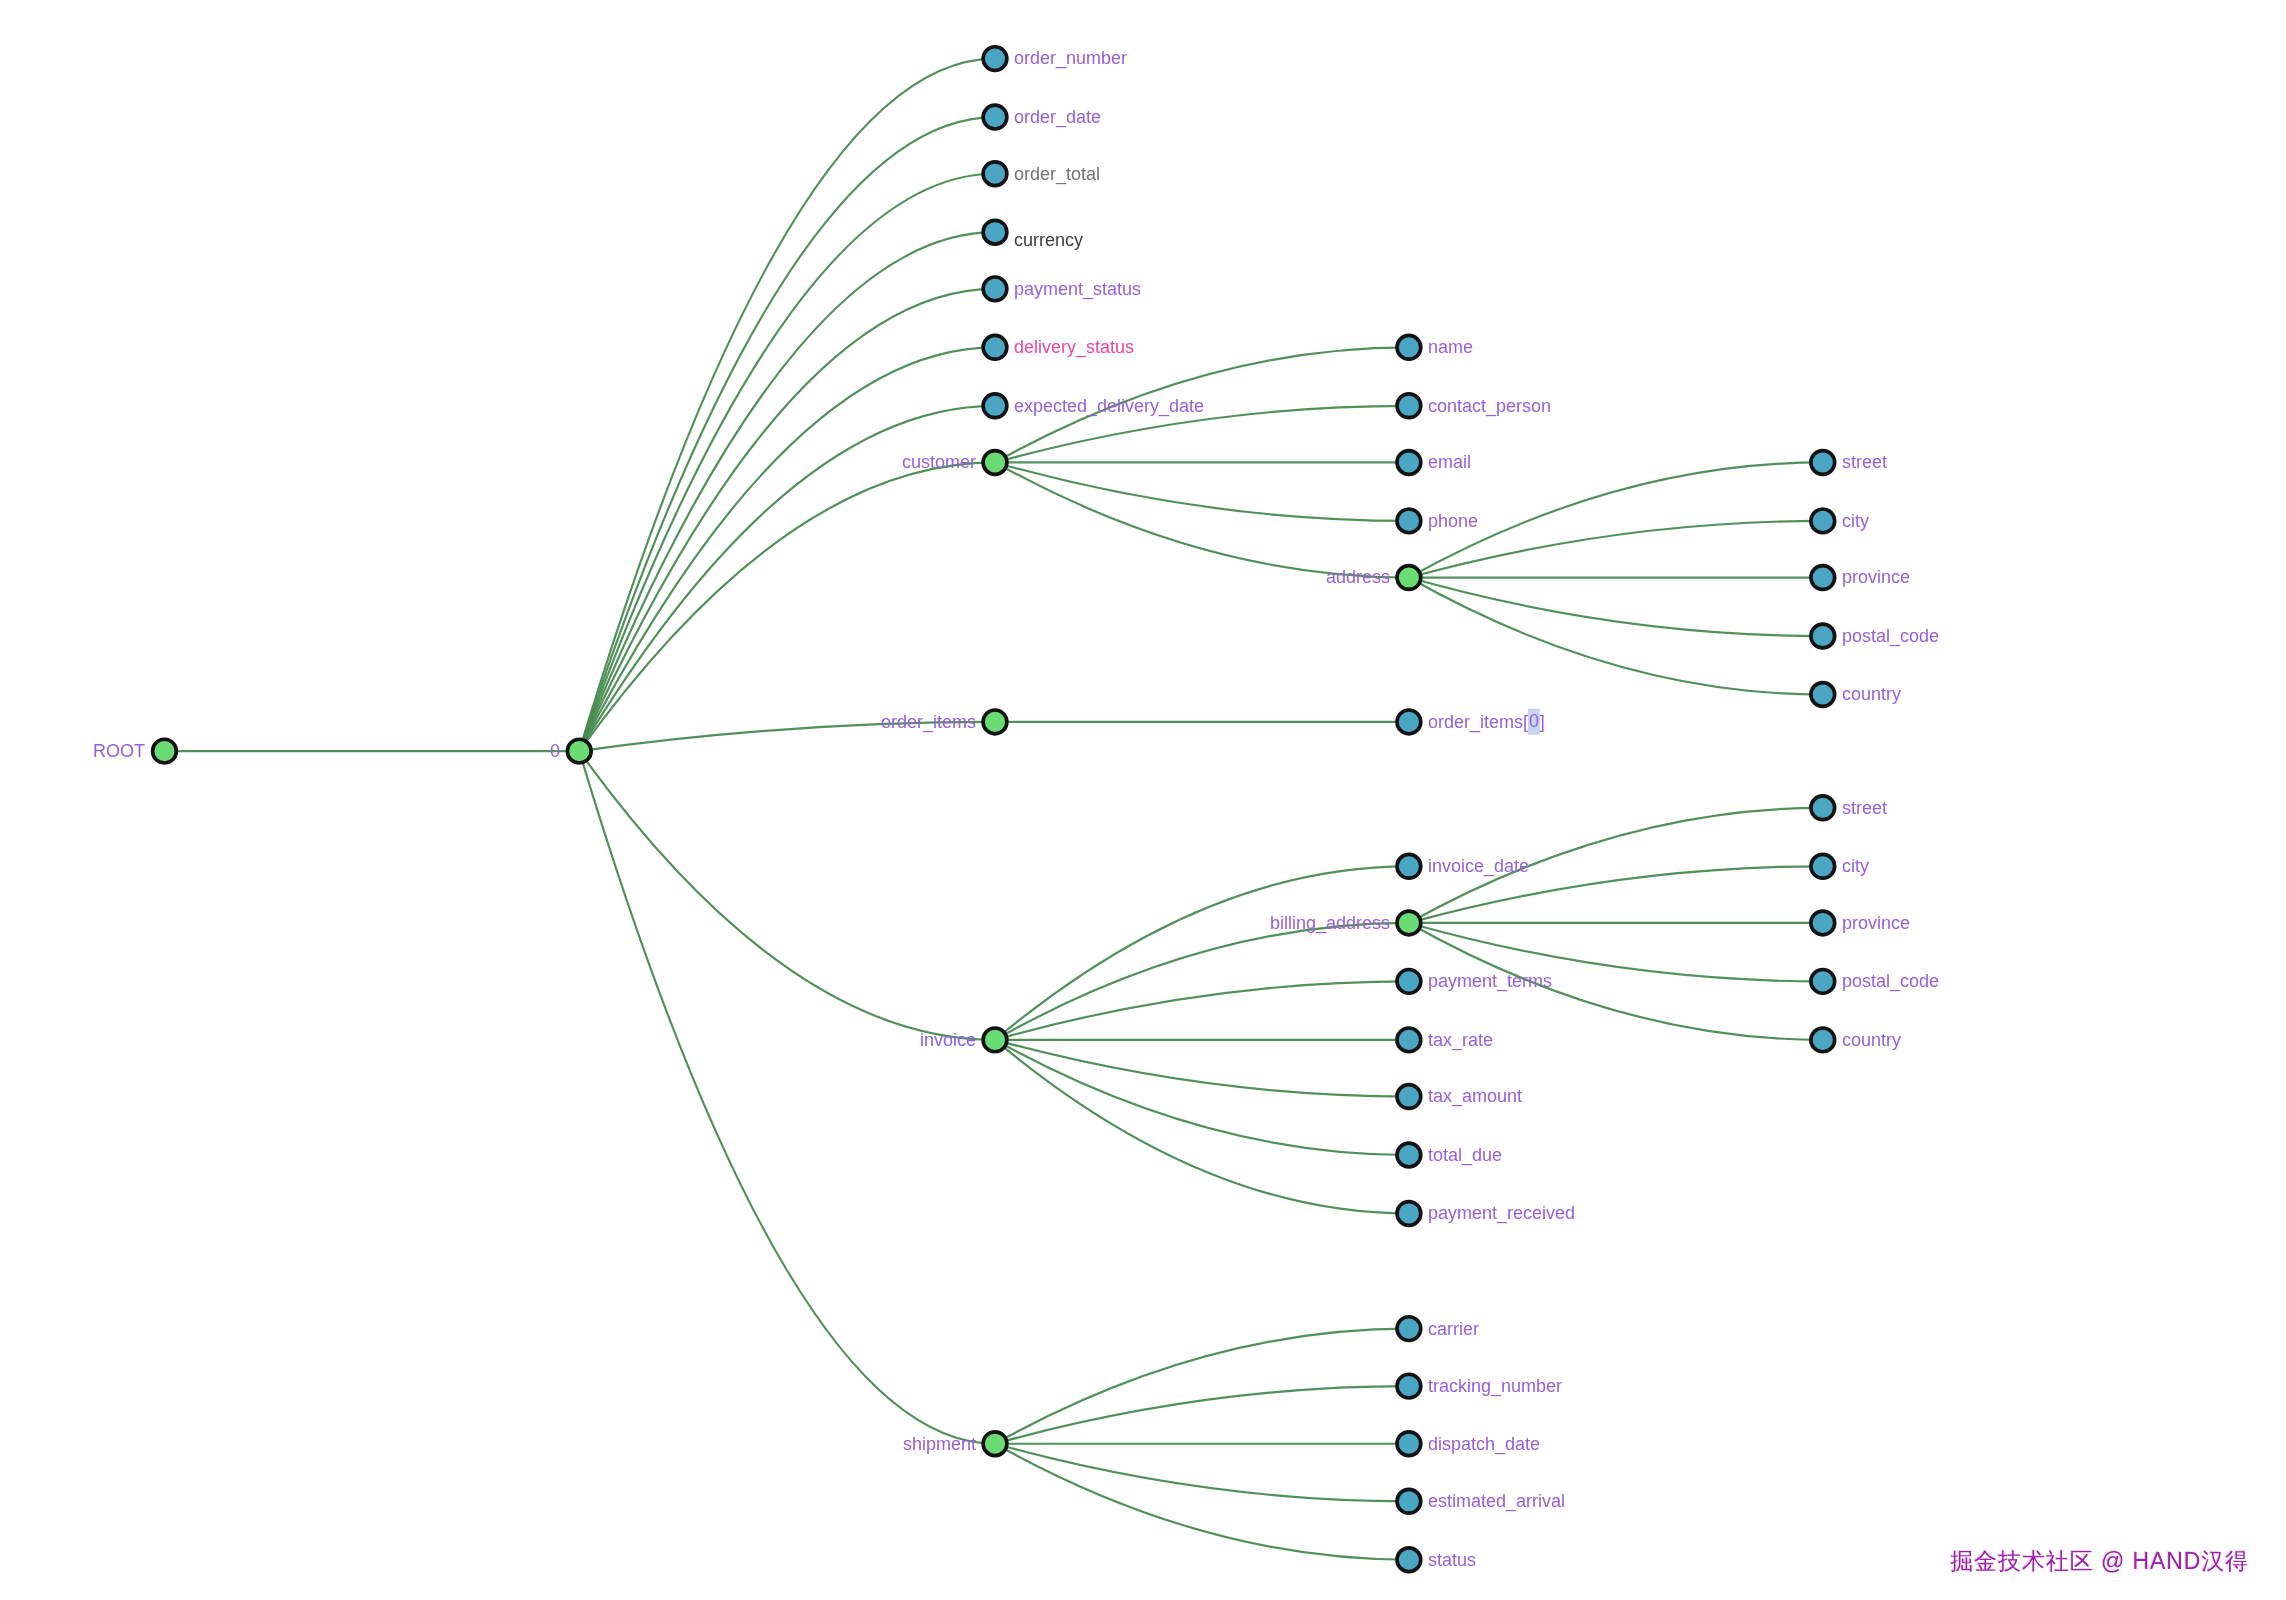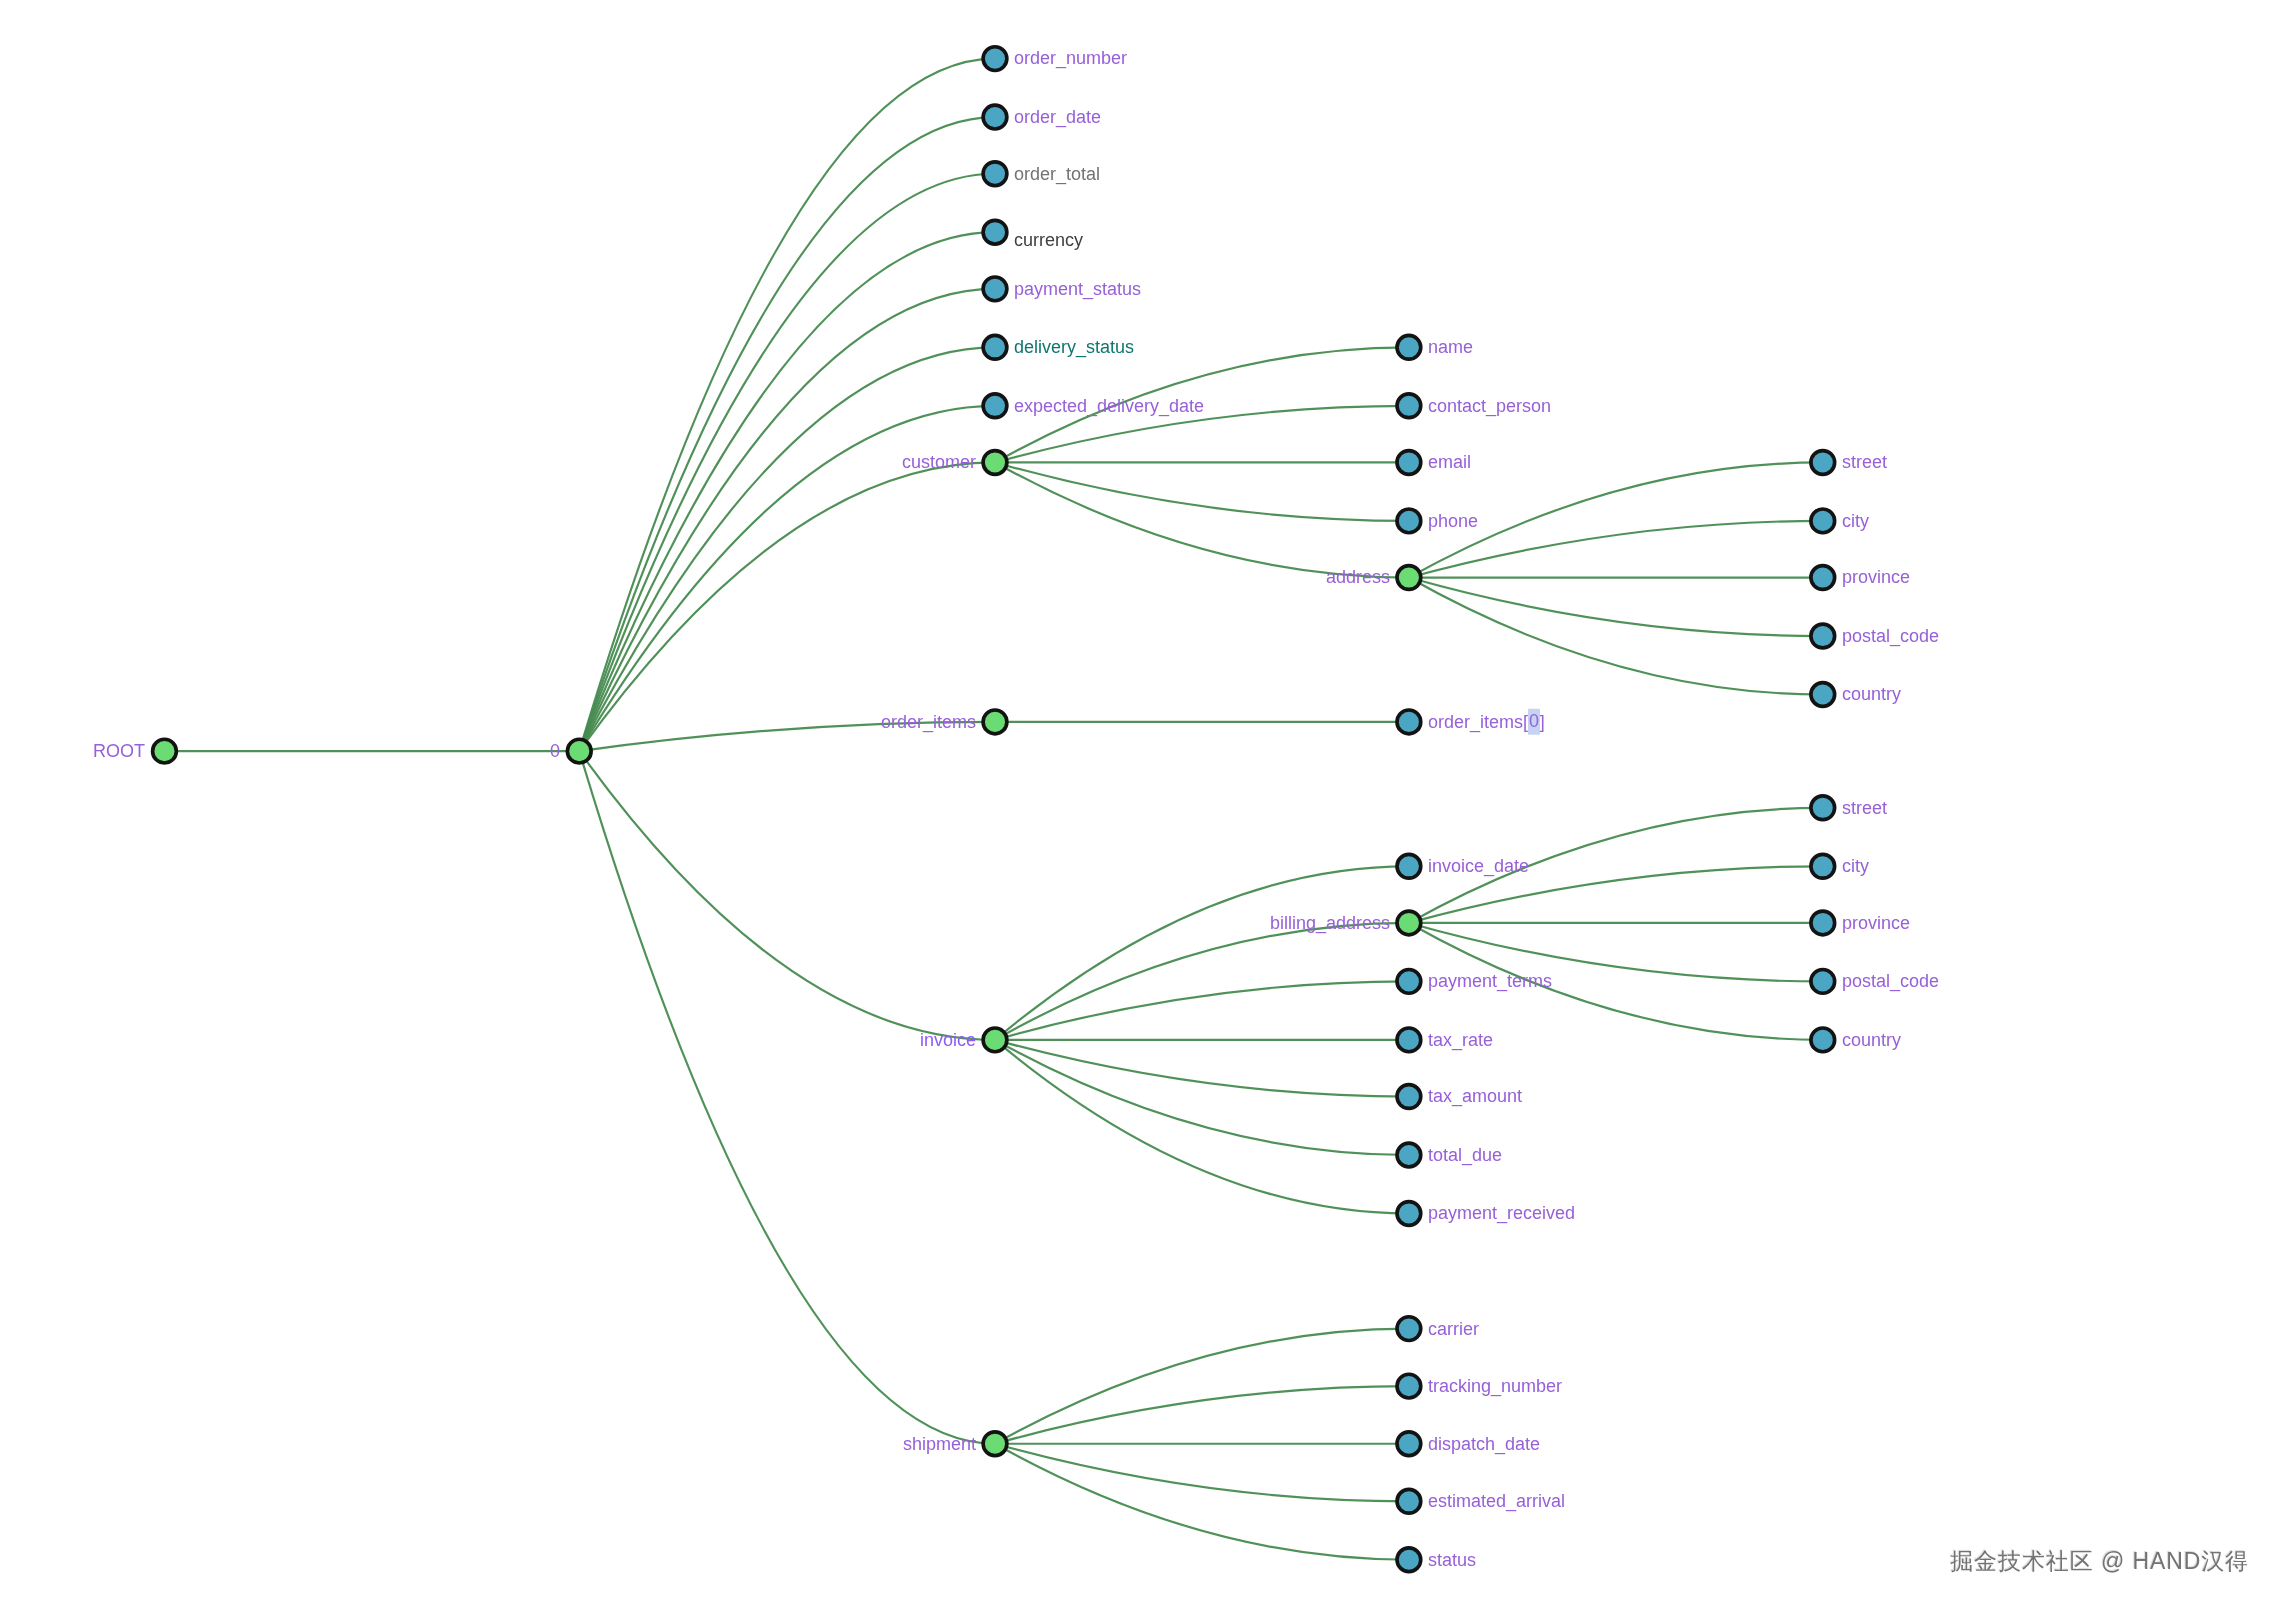--- a/index.html
+++ b/index.html
@@ -131,7 +131,7 @@
     <div class="node-label right" style="top: 174px; left: 1014px; color: #737373;">order_total</div>
     <div class="node-label right" style="top: 240px; left: 1014px; color: #404040;">currency</div>
     <div class="node-label right" style="top: 289px; left: 1014px; color: rgb(151, 96, 216);">payment_status</div>
-    <div class="node-label right" style="top: 347px; left: 1014px; color: #0f766e;">delivery_status</div>
+    <div class="node-label right" style="top: 347px; left: 1014px; color: #ec4899;">delivery_status</div>
     <div class="node-label right" style="top: 406px; left: 1014px; color: rgb(151, 96, 216);">expected_delivery_date</div>
     <div class="node-label left" style="top: 462px; left: 976px; color: rgb(151, 96, 216);">customer</div>
     <div class="node-label left" style="top: 722px; left: 976px; color: rgb(151, 96, 216);">order_items</div>

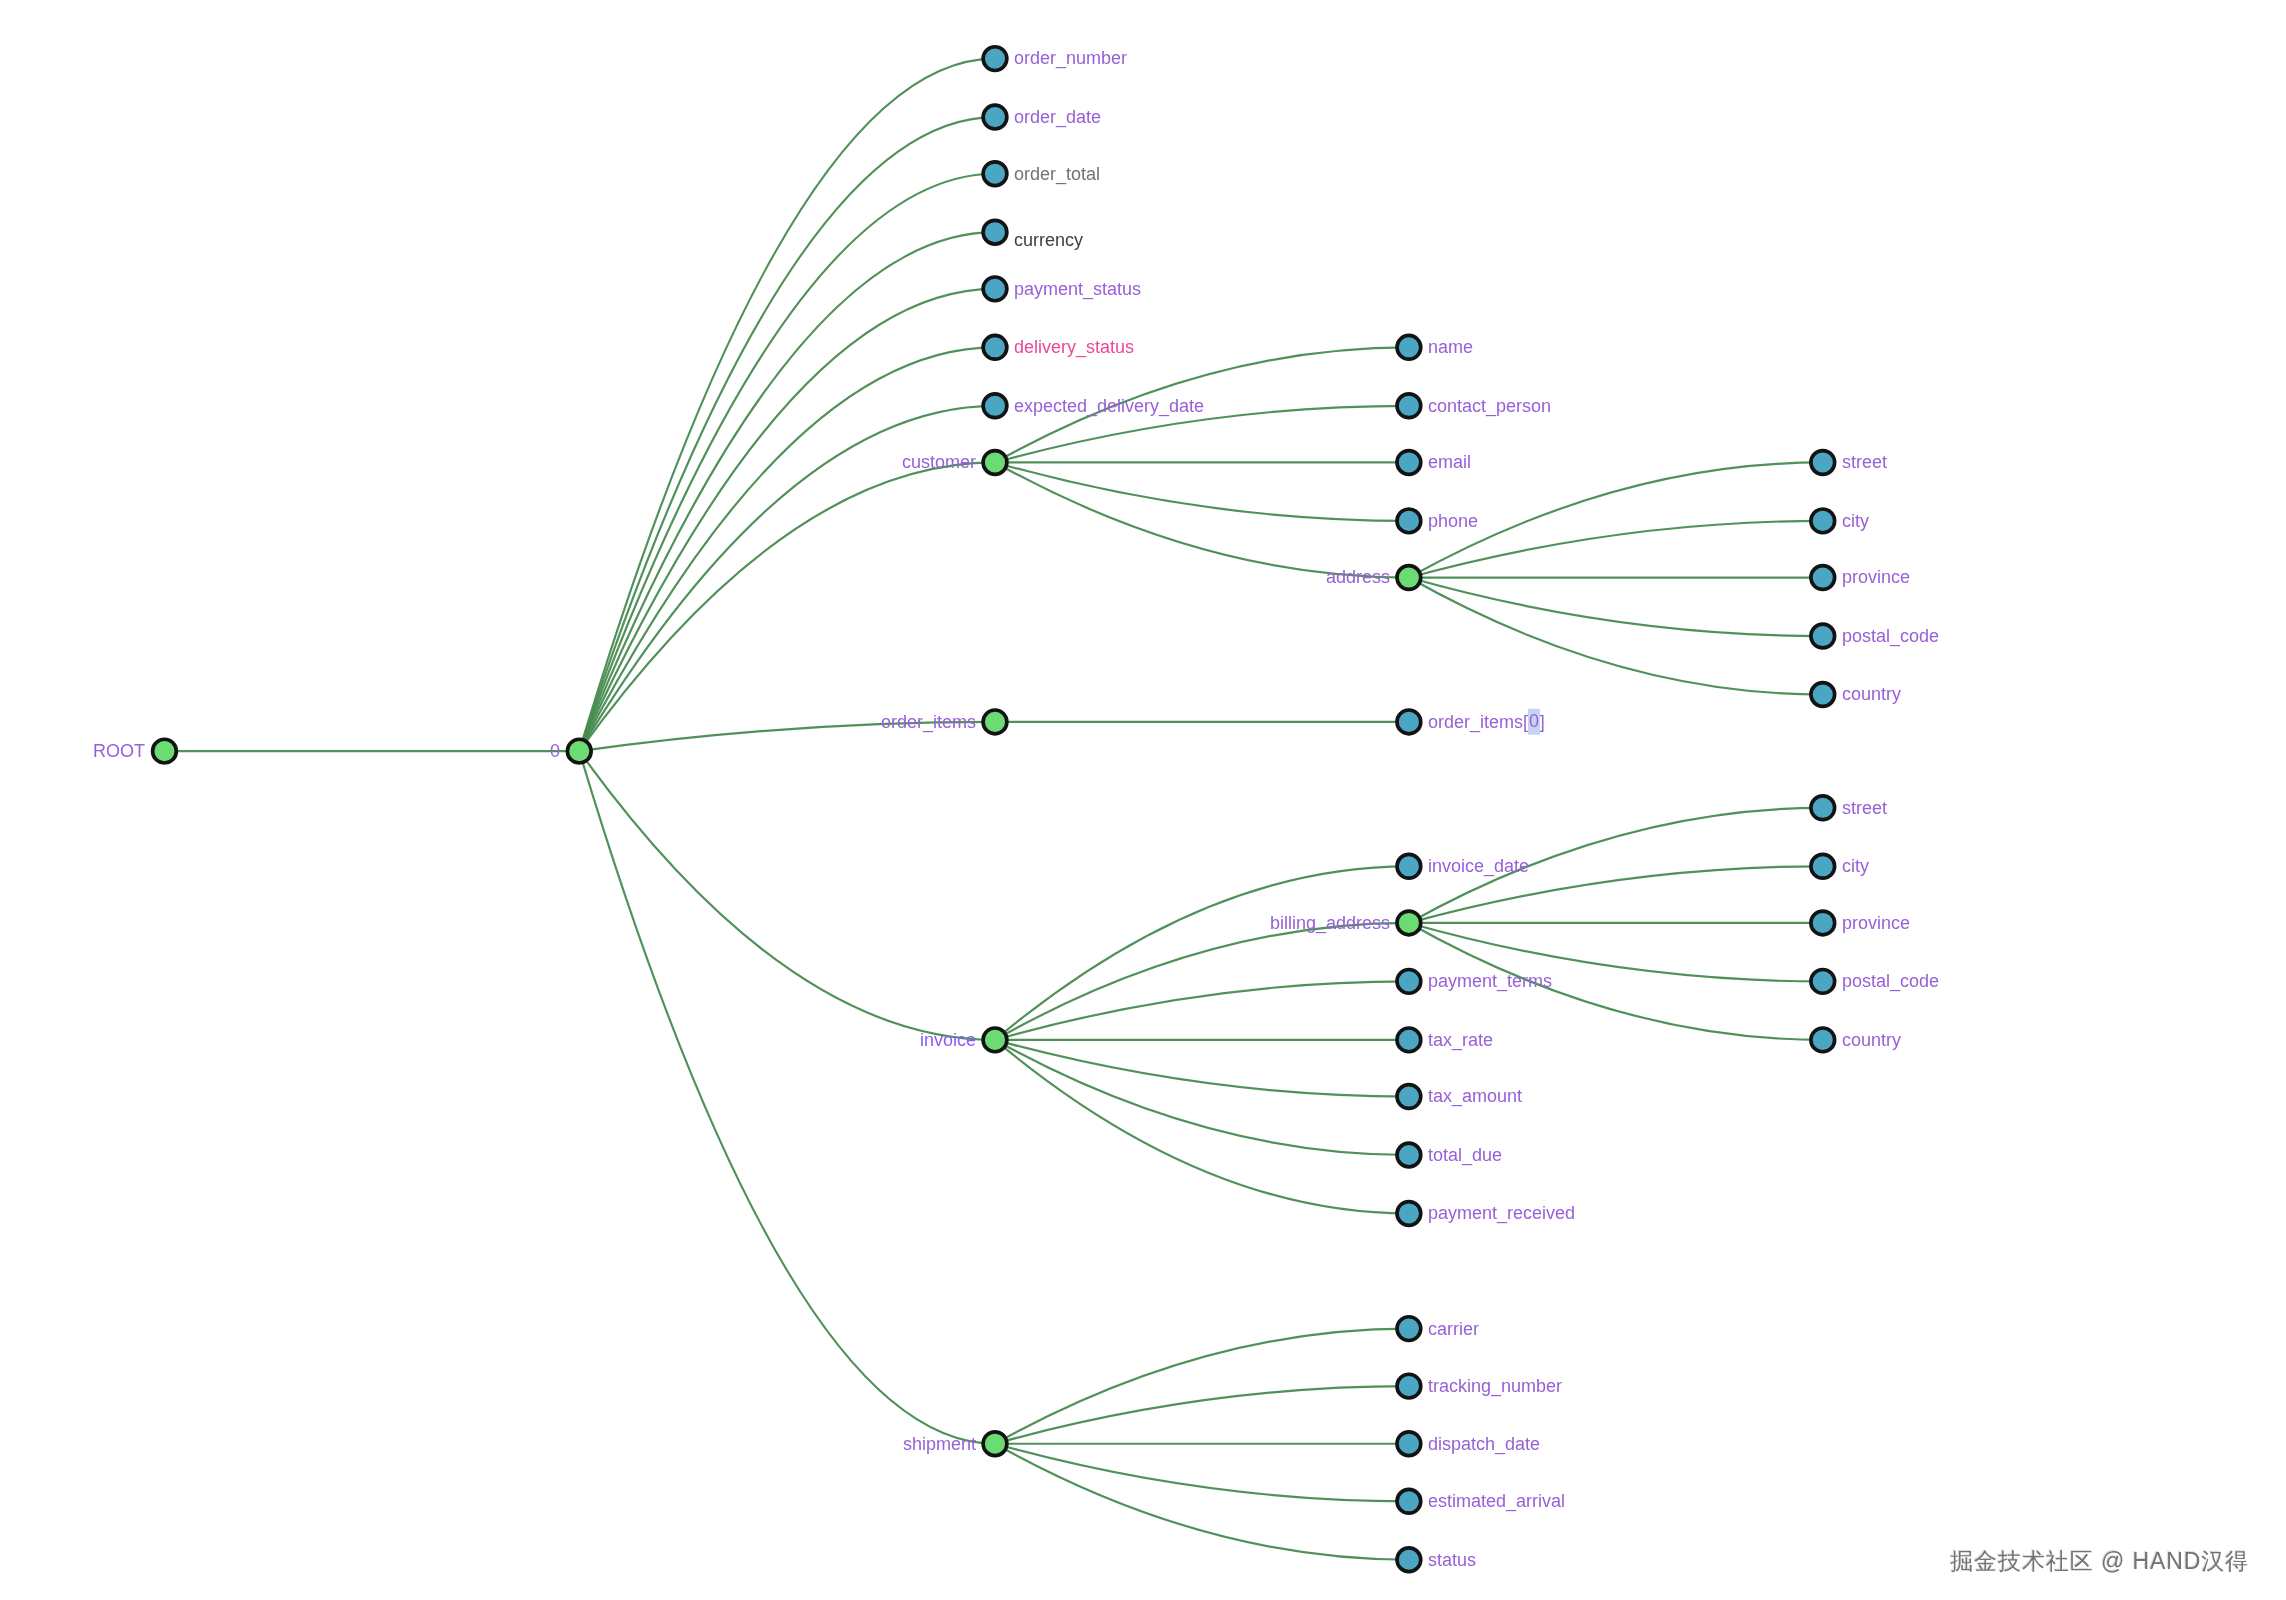--- a/index.html
+++ b/index.html
@@ -31,7 +31,7 @@
     bottom: 24px;
     font-size: 23px;
     letter-spacing: 0.9px;
-    color: #737373;
+    color: #a21caf;
     text-shadow: 0.9px 1.8px 0.9px #ffffff, -0.9px -0.9px 0.9px rgba(110,110,110,0.28);
     text-align: right;
   }

